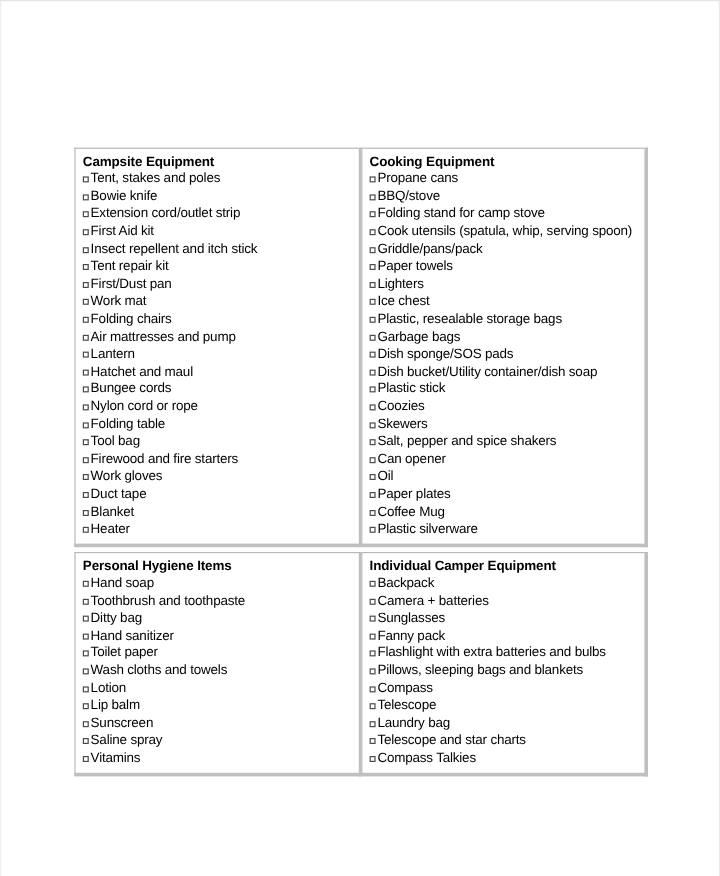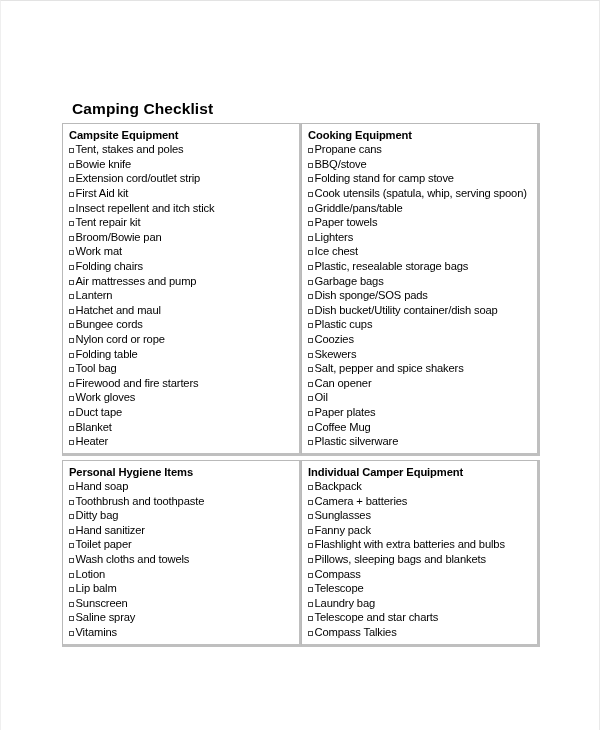--- a/index.html
+++ b/index.html
@@ -107,7 +107,6 @@
 
 <div class="page">
 
-  <div class="doc-title">Camping Checklist</div>
 
   <table class="checklist-table">
     <tbody>

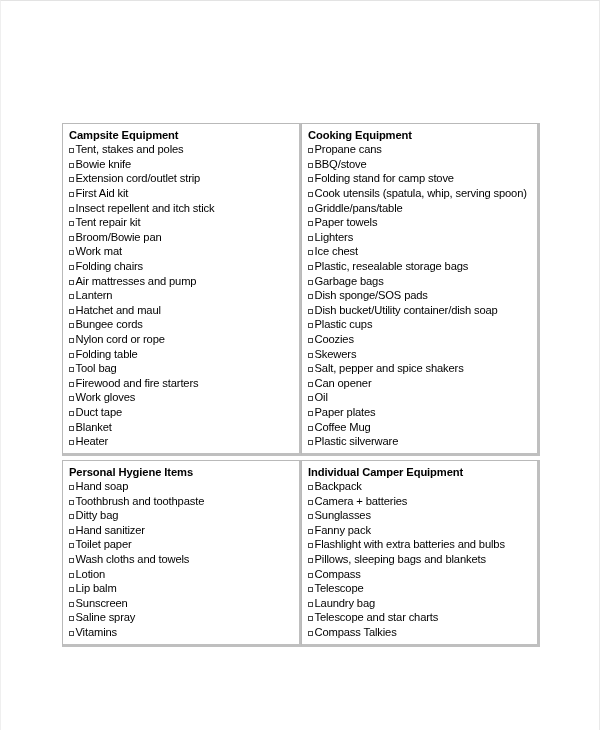--- a/index.html
+++ b/index.html
@@ -147,7 +147,7 @@
                 <li><span class="cb"></span><span class="item-label">BBQ/stove</span></li>
                 <li><span class="cb"></span><span class="item-label">Folding stand for camp stove</span></li>
                 <li><span class="cb"></span><span class="item-label">Cook utensils (spatula, whip, serving spoon)</span></li>
-                <li><span class="cb"></span><span class="item-label">Griddle/pans/table</span></li>
+                <li><span class="cb"></span><span class="item-label">Griddle/pans/pack</span></li>
                 <li><span class="cb"></span><span class="item-label">Paper towels</span></li>
                 <li><span class="cb"></span><span class="item-label">Lighters</span></li>
                 <li><span class="cb"></span><span class="item-label">Ice chest</span></li>

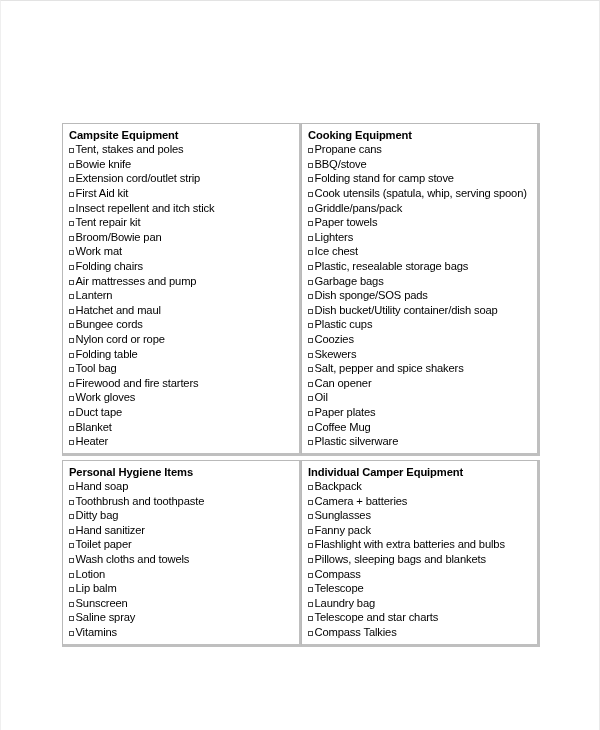--- a/index.html
+++ b/index.html
@@ -121,7 +121,7 @@
                 <li><span class="cb"></span><span class="item-label">First Aid kit</span></li>
                 <li><span class="cb"></span><span class="item-label">Insect repellent and itch stick</span></li>
                 <li><span class="cb"></span><span class="item-label">Tent repair kit</span></li>
-                <li><span class="cb"></span><span class="item-label">Broom/Bowie pan</span></li>
+                <li><span class="cb"></span><span class="item-label">First/Dust pan</span></li>
                 <li><span class="cb"></span><span class="item-label">Work mat</span></li>
                 <li><span class="cb"></span><span class="item-label">Folding chairs</span></li>
                 <li><span class="cb"></span><span class="item-label">Air mattresses and pump</span></li>

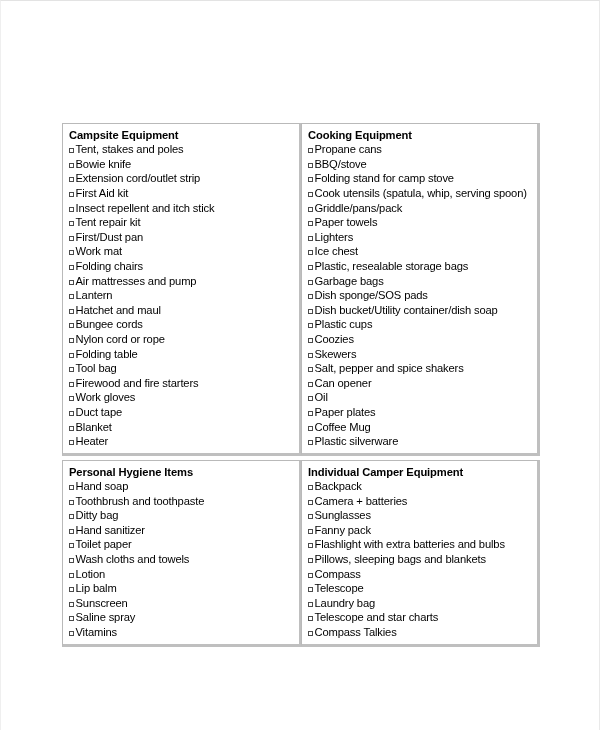--- a/index.html
+++ b/index.html
@@ -155,7 +155,7 @@
                 <li><span class="cb"></span><span class="item-label">Garbage bags</span></li>
                 <li><span class="cb"></span><span class="item-label">Dish sponge/SOS pads</span></li>
                 <li><span class="cb"></span><span class="item-label">Dish bucket/Utility container/dish soap</span></li>
-                <li><span class="cb"></span><span class="item-label">Plastic cups</span></li>
+                <li><span class="cb"></span><span class="item-label">Plastic stick</span></li>
                 <li><span class="cb"></span><span class="item-label">Coozies</span></li>
                 <li><span class="cb"></span><span class="item-label">Skewers</span></li>
                 <li><span class="cb"></span><span class="item-label">Salt, pepper and spice shakers</span></li>

